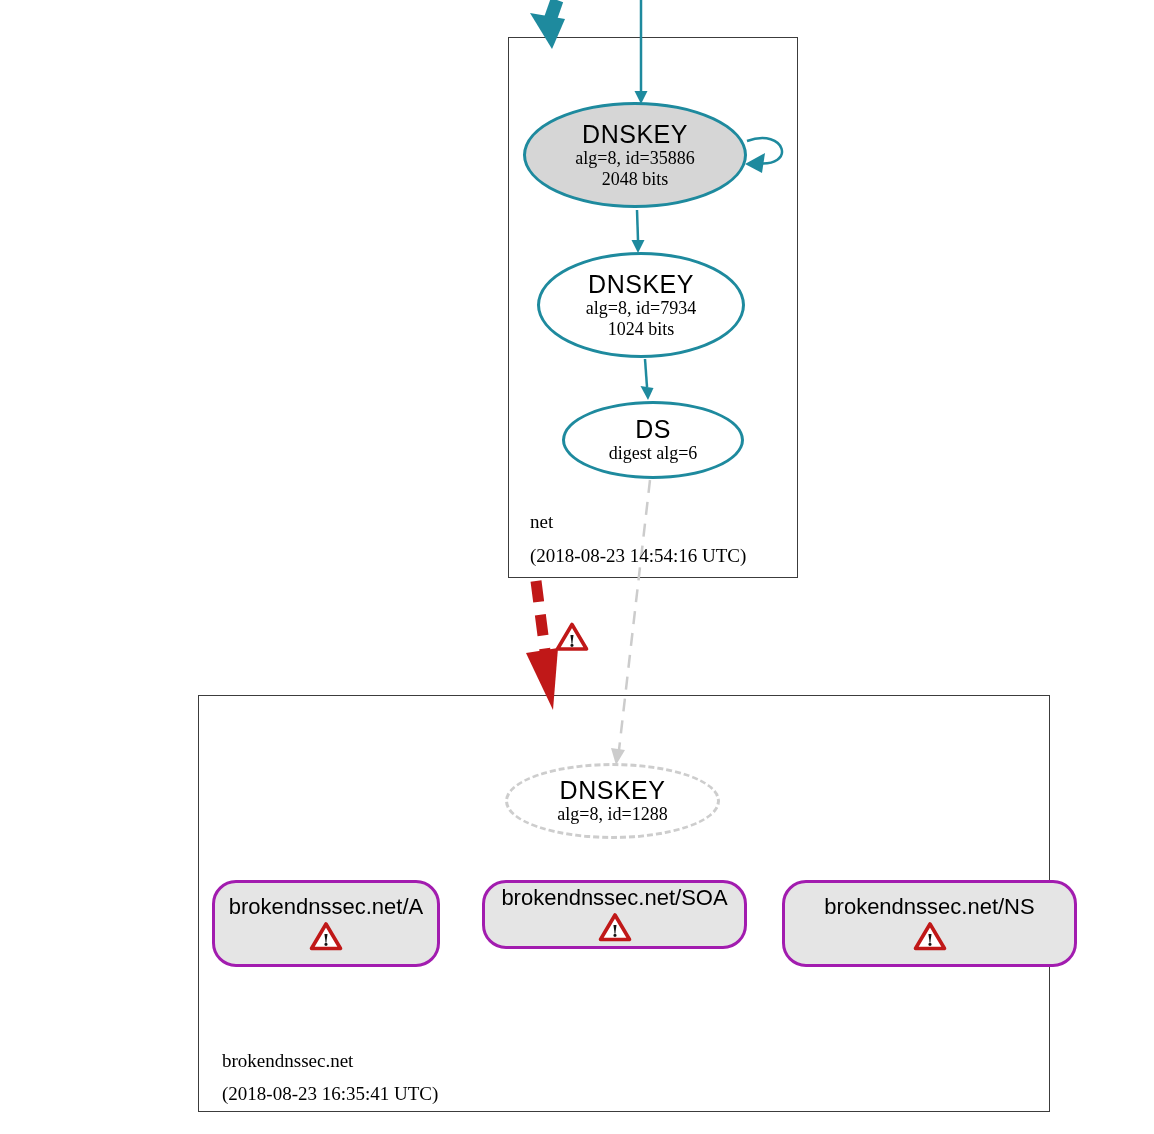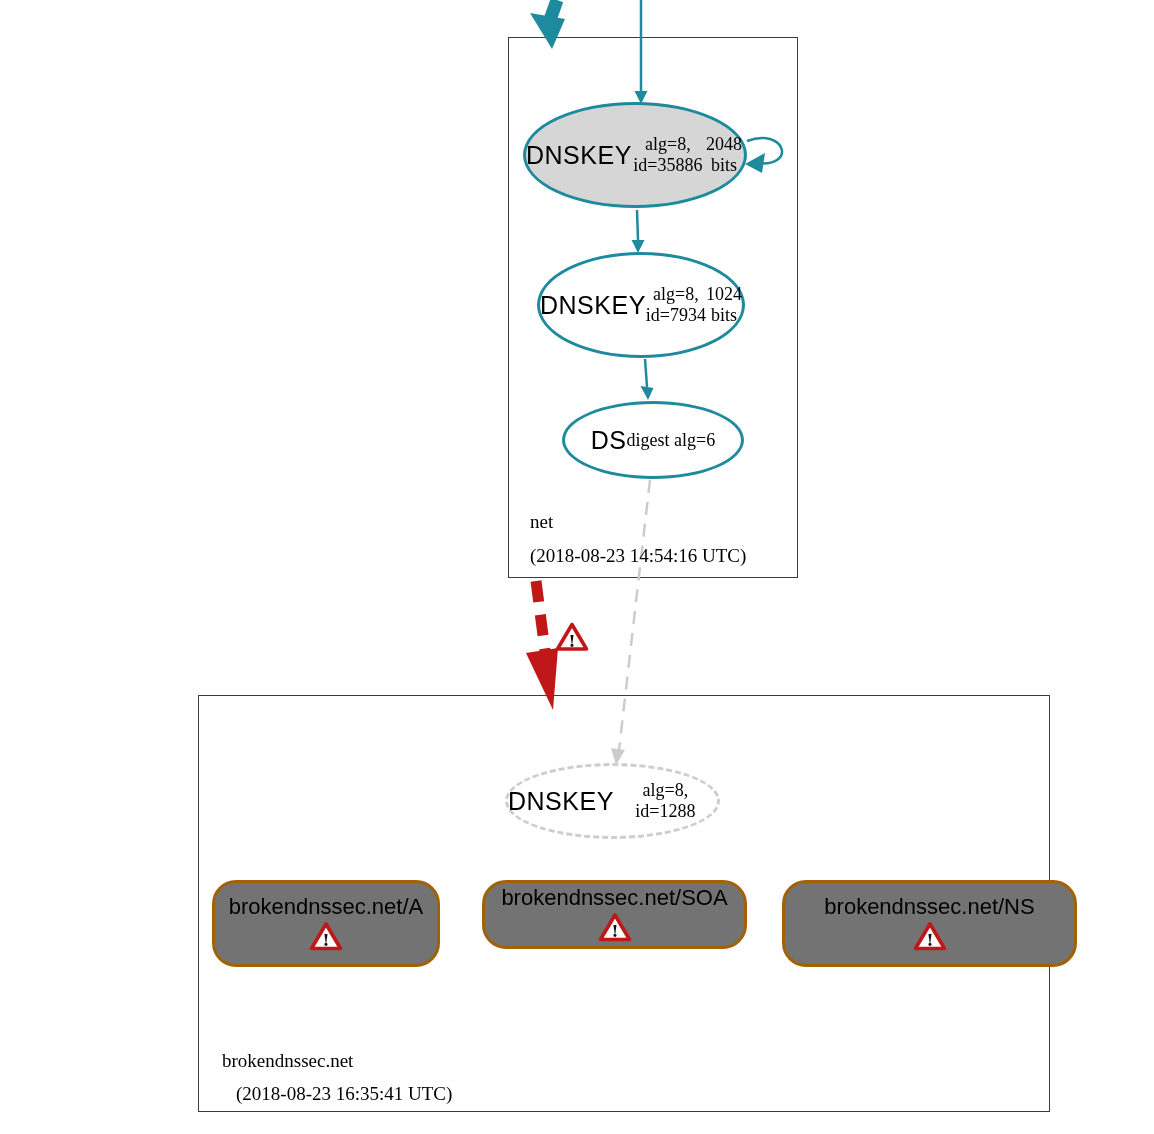--- a/index.html
+++ b/index.html
@@ -39,7 +39,7 @@
     position: absolute;
     z-index: 3;
     display: flex;
-    flex-direction: row;
+    flex-direction: column;
     align-items: center;
     justify-content: center;
     text-align: center;

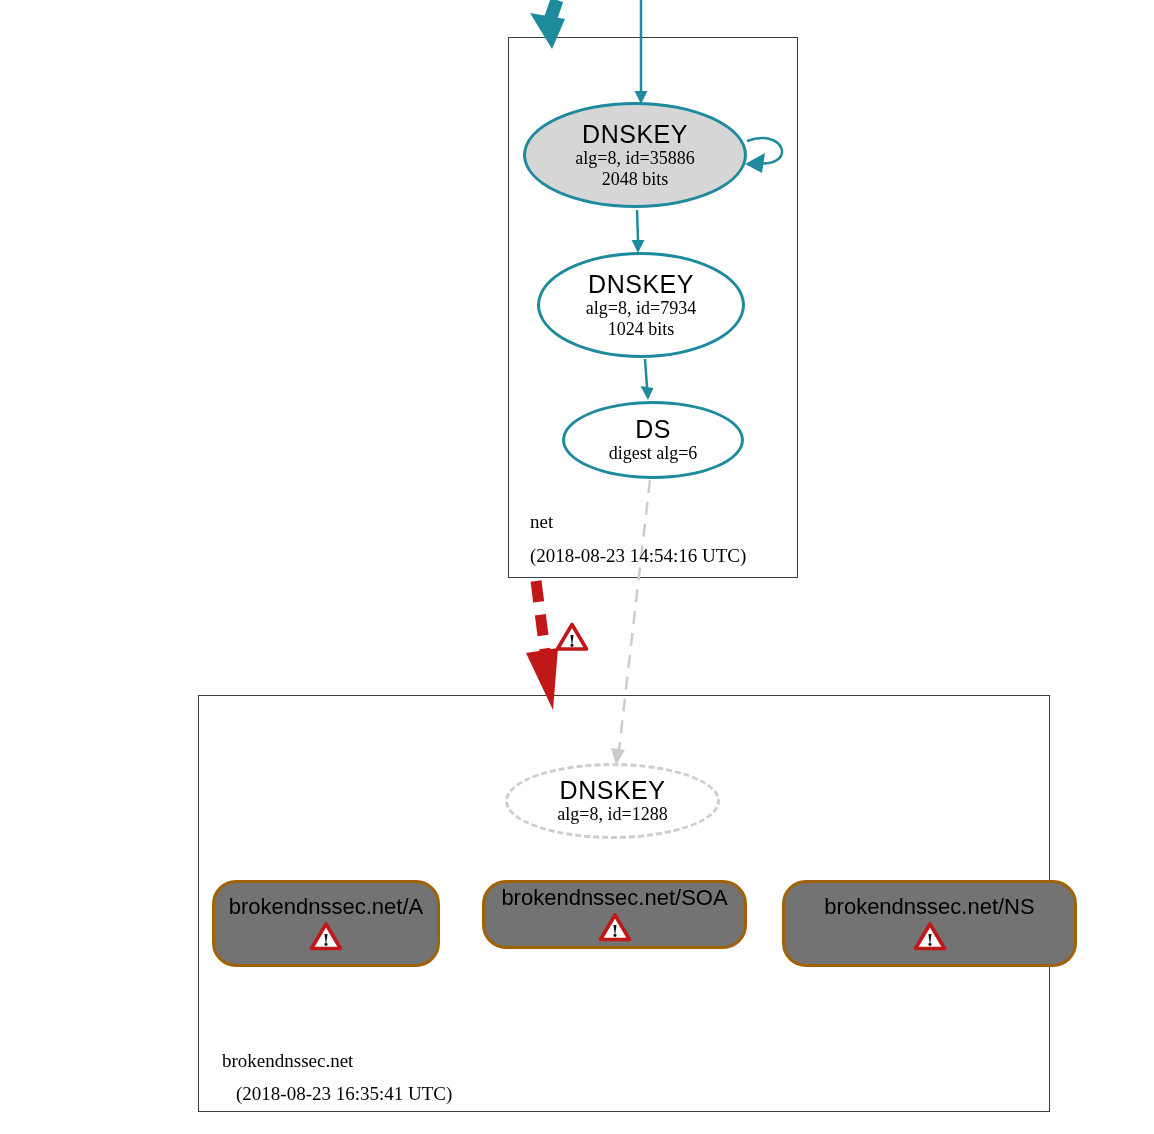--- a/index.html
+++ b/index.html
@@ -74,9 +74,9 @@
   .rrset {
     position: absolute;
     z-index: 3;
-    border: 3px solid #a16207;
+    border: 3px solid #a21caf;
     border-radius: 24px;
-    background: #737373;
+    background: #e5e5e5;
     display: flex;
     flex-direction: column;
     align-items: center;

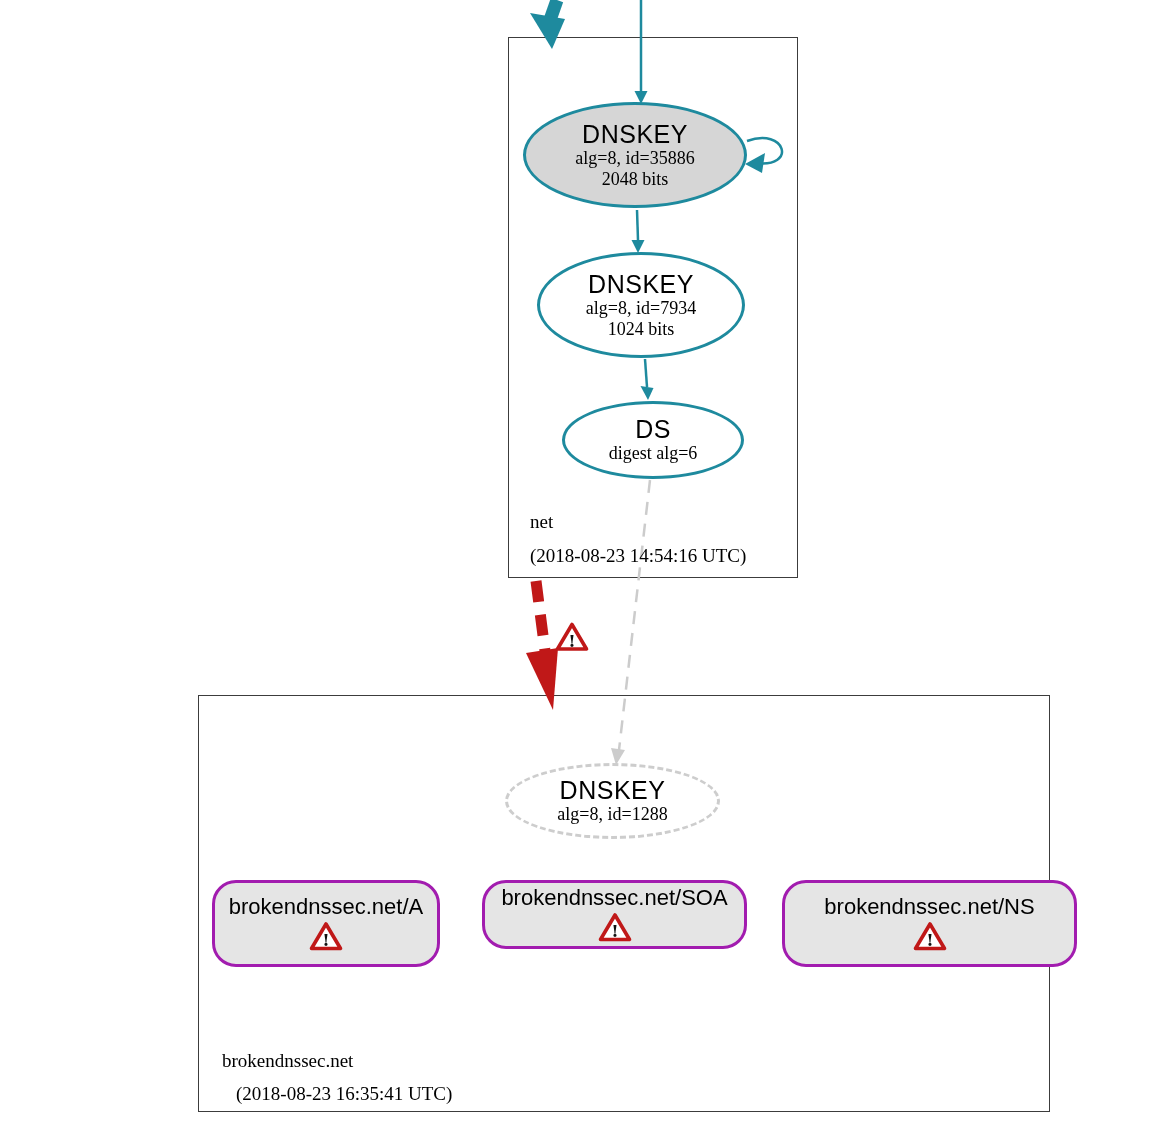--- a/index.html
+++ b/index.html
@@ -216,7 +216,7 @@
   </div>
 
   <div class="zone-label" style="left:222px; top:1050px;">brokendnssec.net</div>
-  <div class="zone-label" style="left:222px; top:1083px;margin-left:14px;">(2018-08-23 16:35:41 UTC)</div>
+  <div class="zone-label" style="left:222px; top:1083px;">(2018-08-23 16:35:41 UTC)</div>
 
 </div>
 

